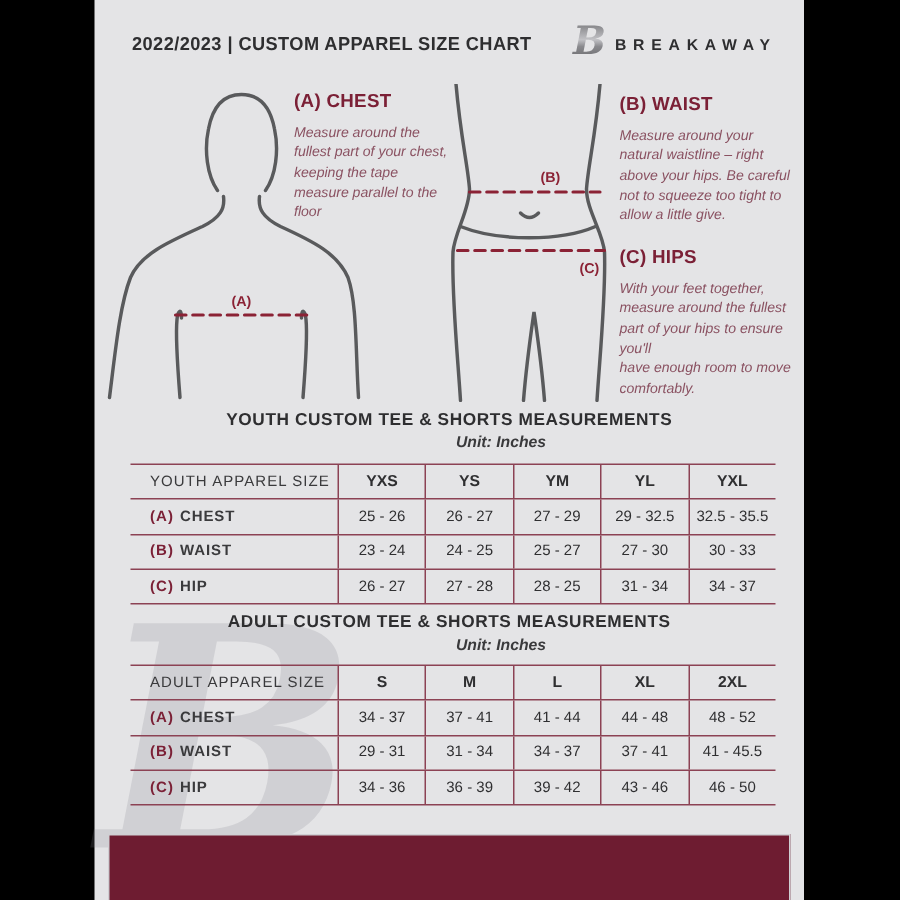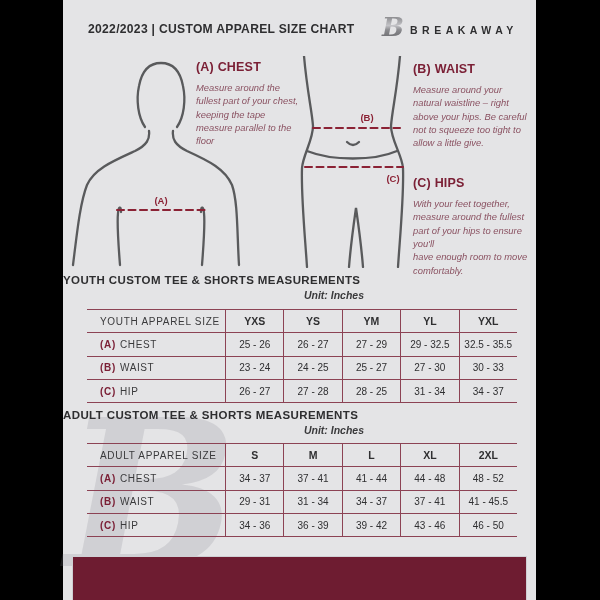--- a/index.html
+++ b/index.html
@@ -102,7 +102,7 @@
       <h3>(A) CHEST</h3>
       <p>Measure around the fullest part of your chest, keeping the tape measure parallel to the floor</p>
     </div>
-    <div class="guide" style="left:350px;top:176px;width:118px;">
+    <div class="guide" style="left:350px;top:164px;width:118px;">
       <h3>(C) HIPS</h3>
       <p>With your feet together, measure around the fullest part of your hips to ensure you'll
 have enough room to move comfortably.</p>

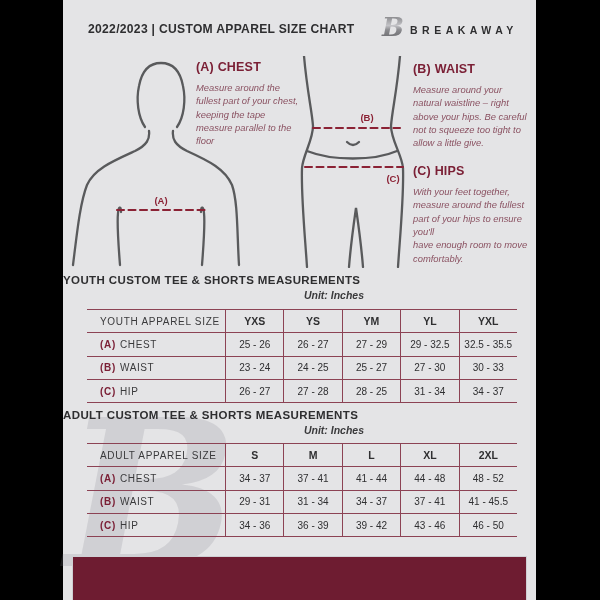--- a/index.html
+++ b/index.html
@@ -26,7 +26,7 @@
   .guide p{margin:0;font-size:9.4px;font-style:italic;color:#8a5161;line-height:1.42;white-space:pre-line;}
 
   
-  .tbl-title{position:absolute;width:473px;text-align:left;font-size:11.5px;font-weight:700;
+  .tbl-title{position:absolute;width:473px;text-align:center;font-size:11.5px;font-weight:700;
              color:#2e2e30;letter-spacing:0.4px;}
   .tbl-unit{position:absolute;width:542px;text-align:center;font-size:10.5px;font-style:italic;
             color:#3a3a3c;font-weight:600;}

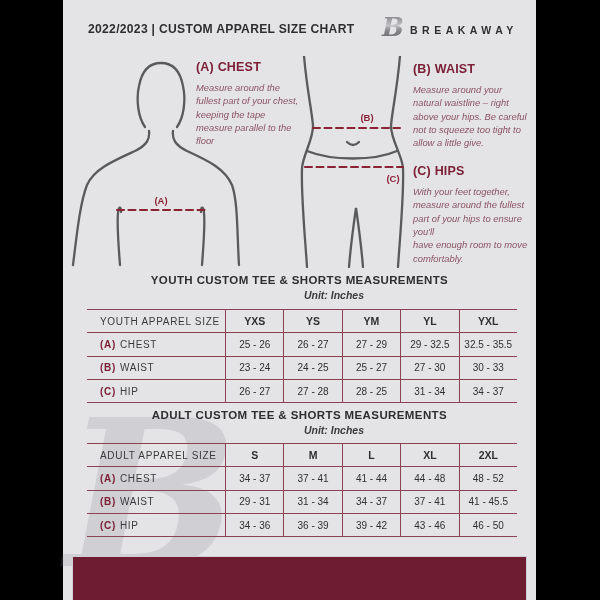--- a/index.html
+++ b/index.html
@@ -40,7 +40,7 @@
   .tr.th .td{font-weight:700;font-size:10.5px;}
   .tr.th .td.label-col{font-weight:400;font-size:10px;}
   .row-key{color:#7b2036;font-weight:700;margin-right:4px;}
-  .row-label{letter-spacing:0.6px;font-weight:400;}
+  .row-label{letter-spacing:0.6px;font-weight:700;}
 
   .watermark{position:absolute;left:2px;top:392px;font-family:"DejaVu Serif","Liberation Serif",serif;
              font-style:italic;font-weight:700;font-size:205px;line-height:1;

